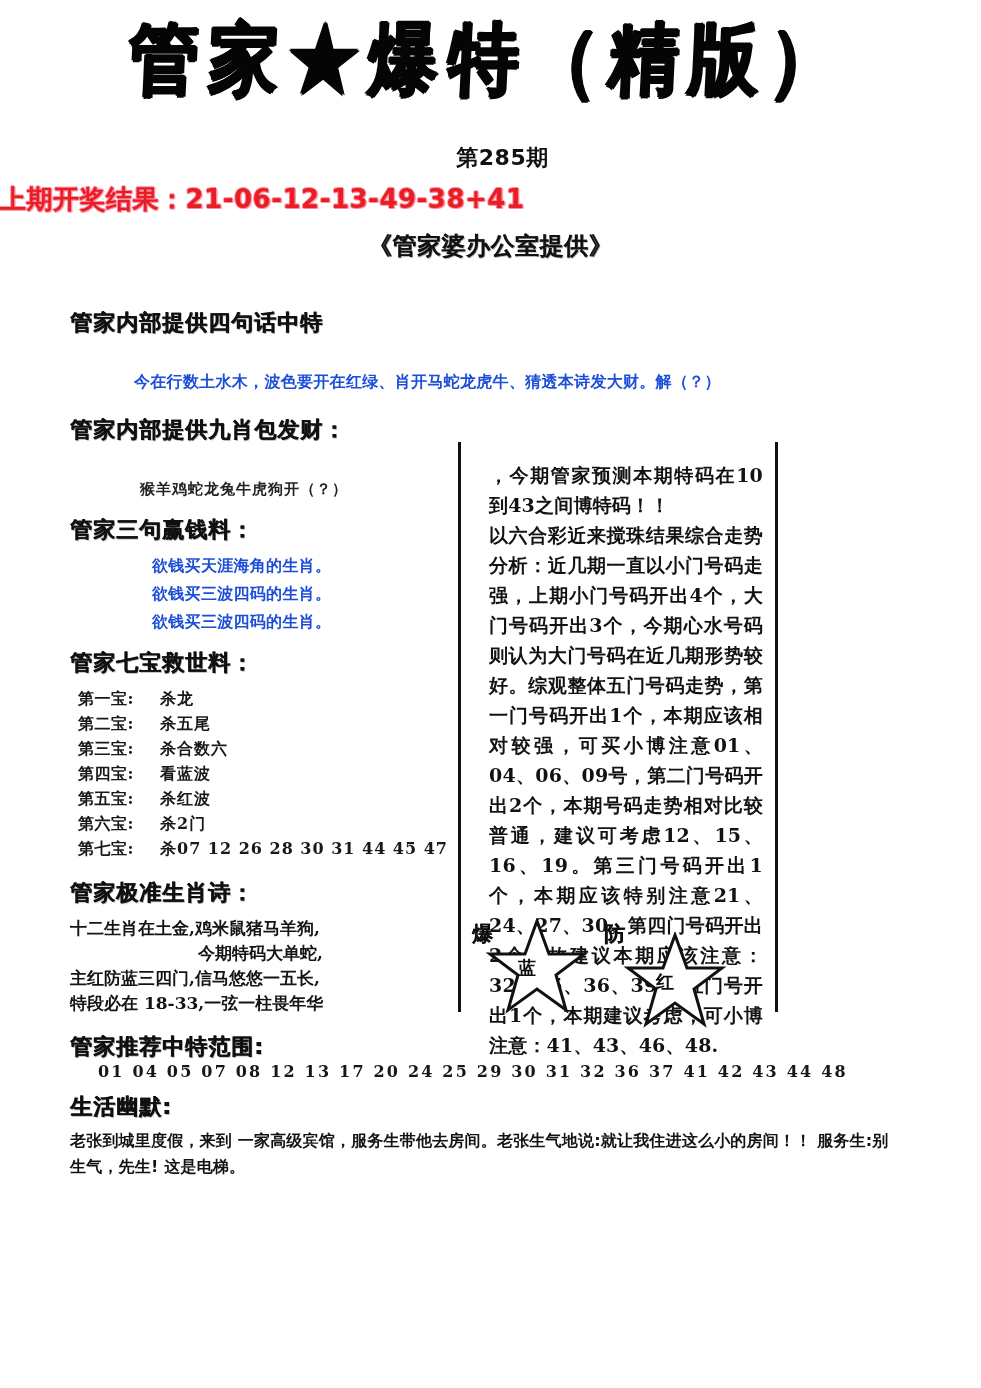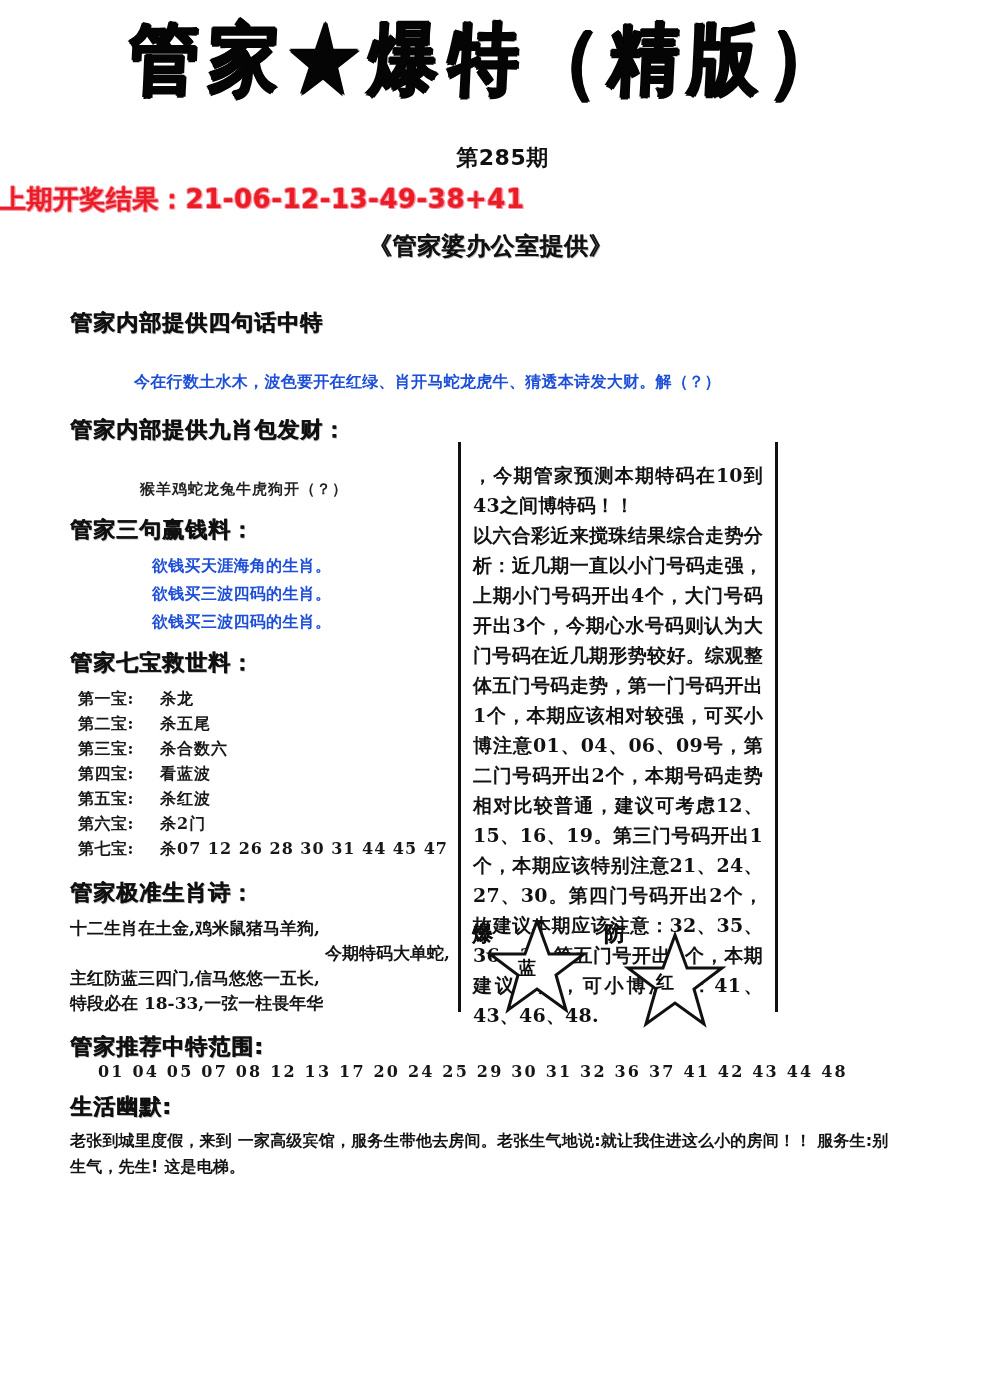--- a/index.html
+++ b/index.html
@@ -197,7 +197,7 @@
     border-left: 3px solid #111;
     border-right: 3px solid #111;
     box-sizing: border-box;
-    padding: 18px 12px 0 12px;
+    padding: 18px 12px 0 28px;
   }
   .analysis-text {
     font-family: "DejaVu Serif", "Liberation Serif", serif;

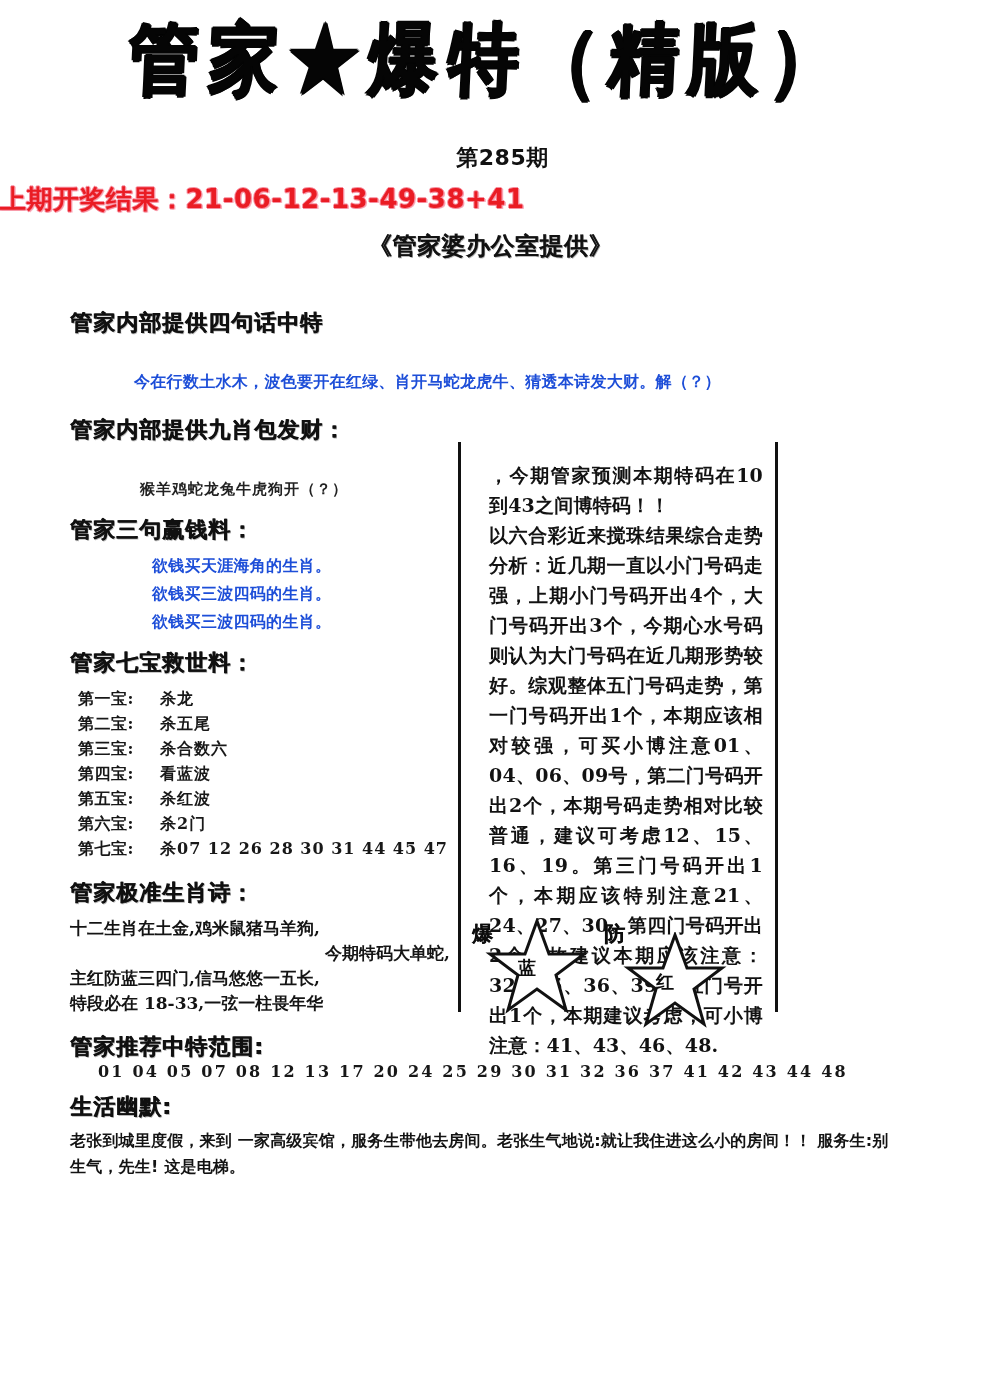--- a/index.html
+++ b/index.html
@@ -157,7 +157,7 @@
     line-height: 25px;
   }
   .poem-line { white-space: nowrap; }
-  .poem-line.indent { padding-left: 128px; text-align: right; }
+  .poem-line.indent { padding-left: 128px; }
 
   
   .num-row {

